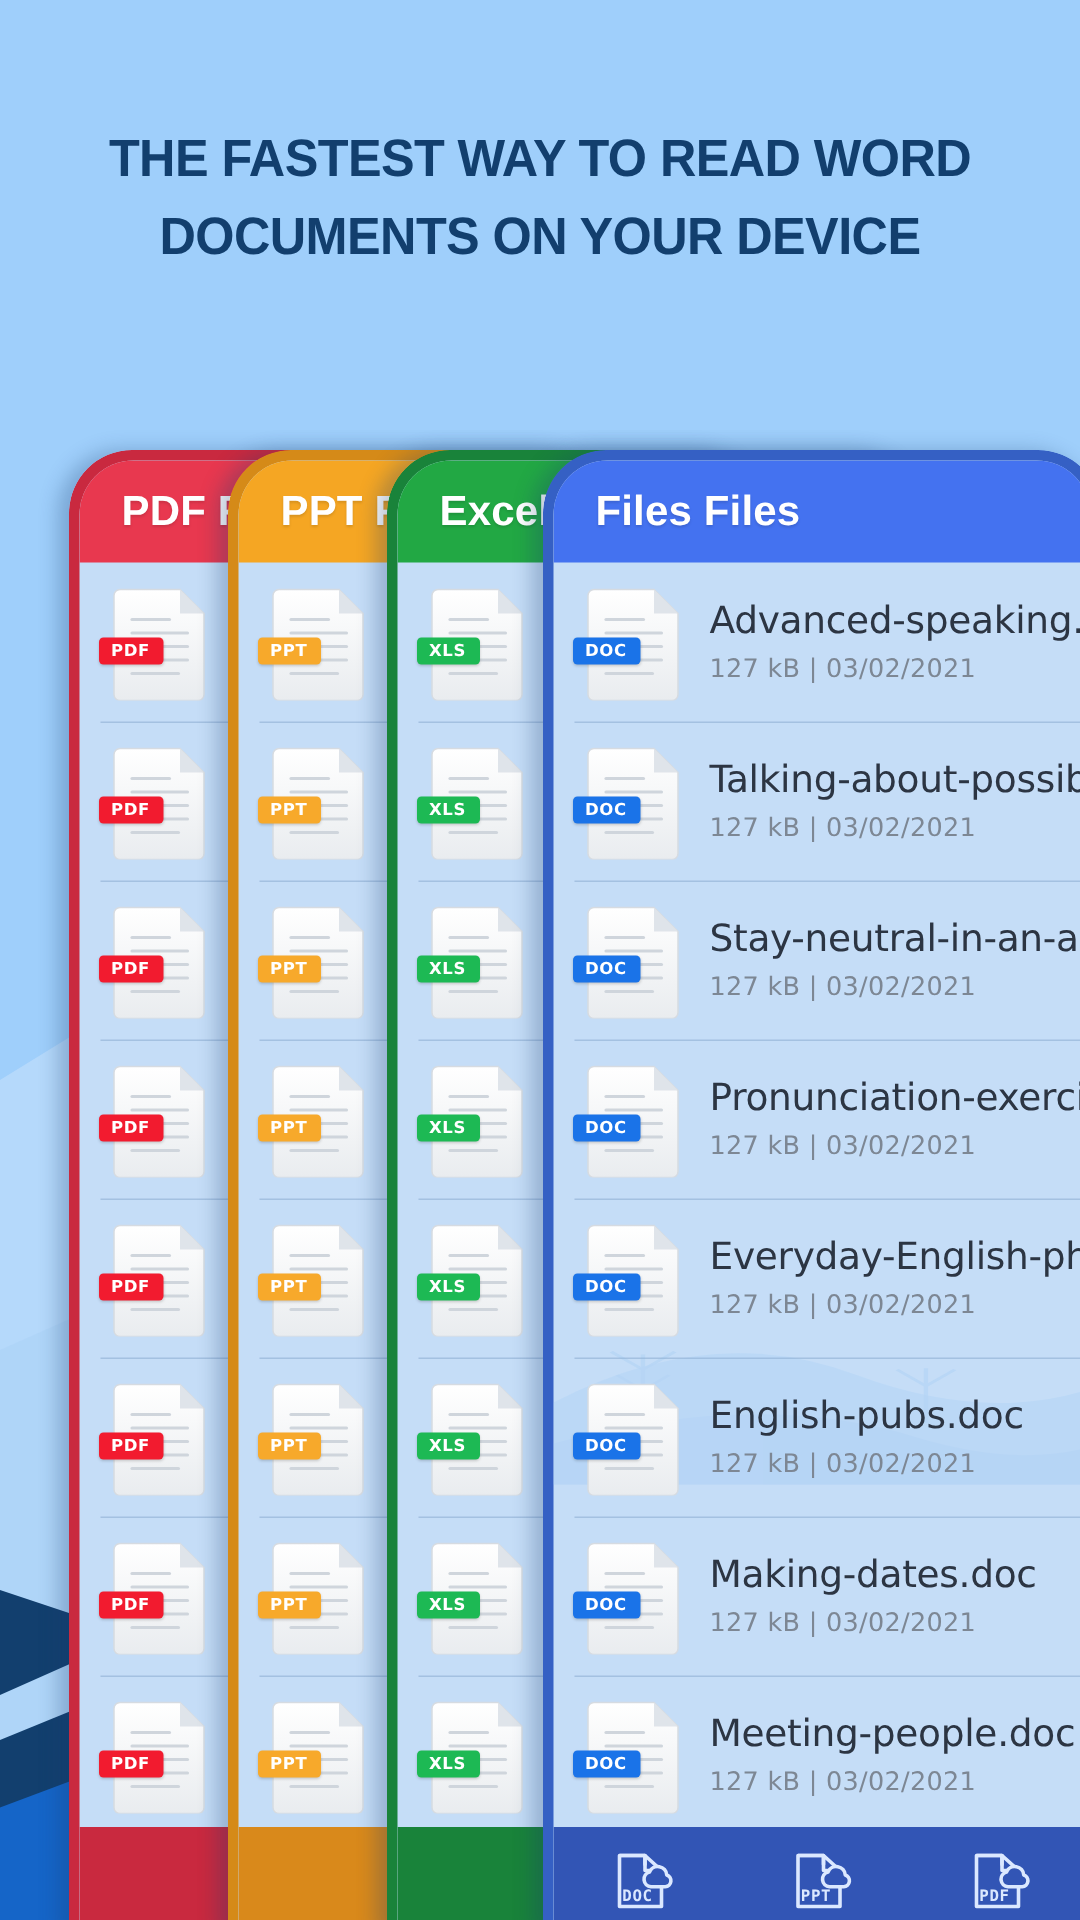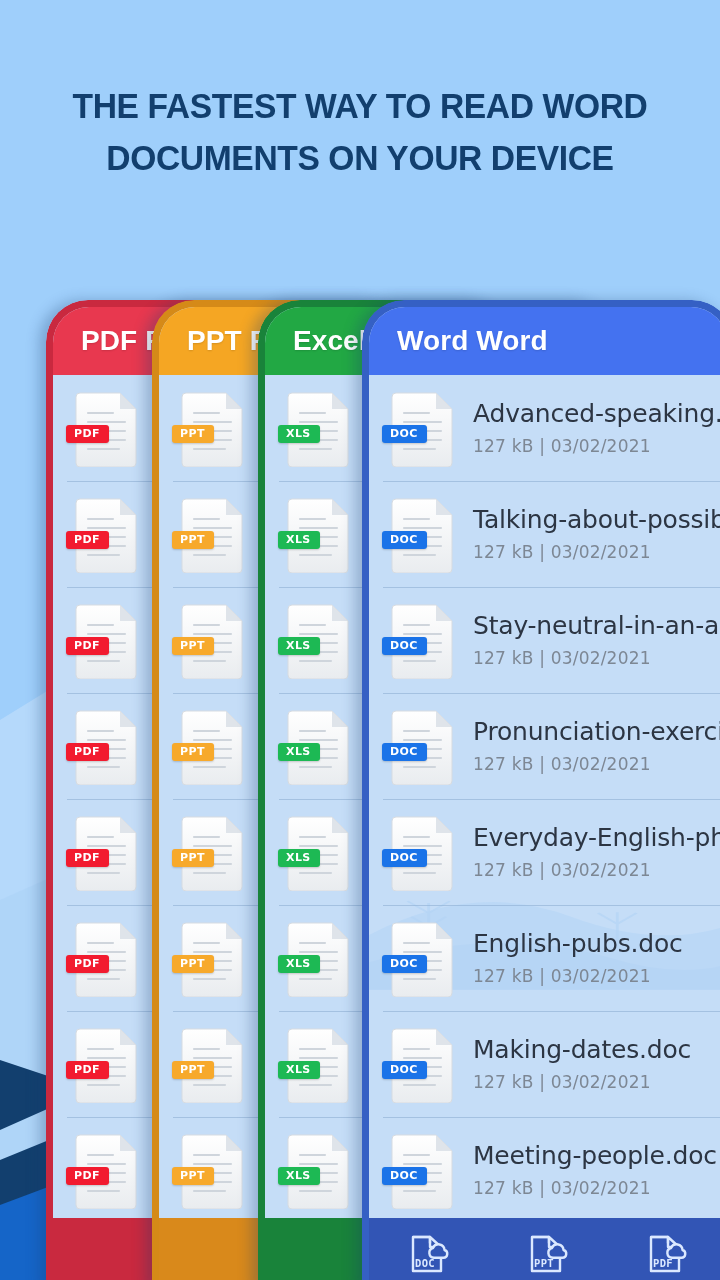--- a/index.html
+++ b/index.html
@@ -849,7 +849,7 @@
       <div class="bezel" style="background: rgb(53, 96, 196);">
         <div class="screen">
           <div class="appbar" style="background: rgb(68, 114, 240);">
-            <span>Word Word</span>
+            <span>Files Files</span>
           </div>
           <svg viewBox="0 0 372 920" preserveAspectRatio="none" style="position: absolute; left: 0px; bottom: 72px; width: 100%; height: 420px; z-index: 1; opacity: 0.5;">
             <path d="M0 300 q110 -120 210 -40 q90 70 162 20 L372 420 L0 420 Z" fill="#b2d4f6"></path>

